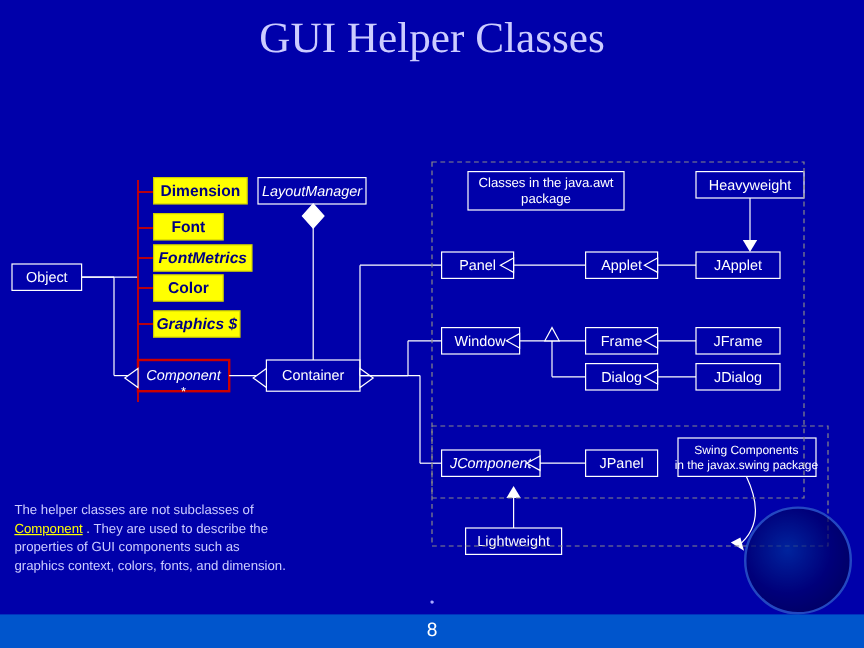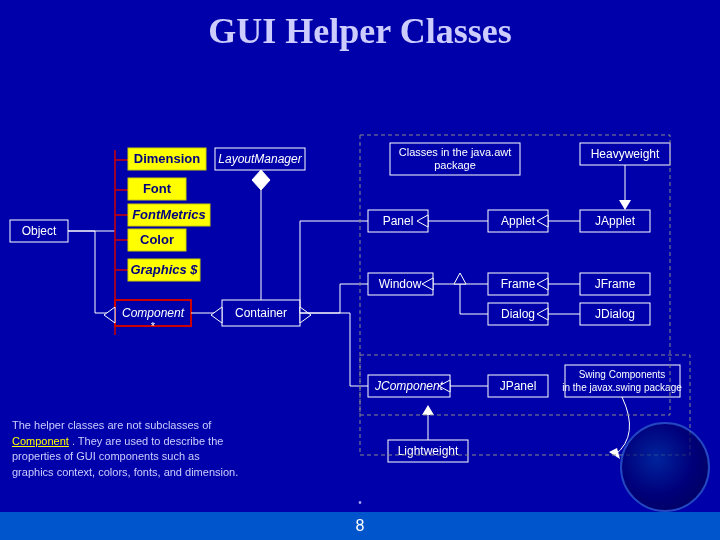--- a/index.html
+++ b/index.html
@@ -17,7 +17,7 @@
     .title {
       text-align: center;
       font-size: 36px;
-      font-weight: bold;
+      font-weight: normal;
       color: #ccccff;
       padding: 10px 0 6px 0;
       font-family: 'Times New Roman', serif;

